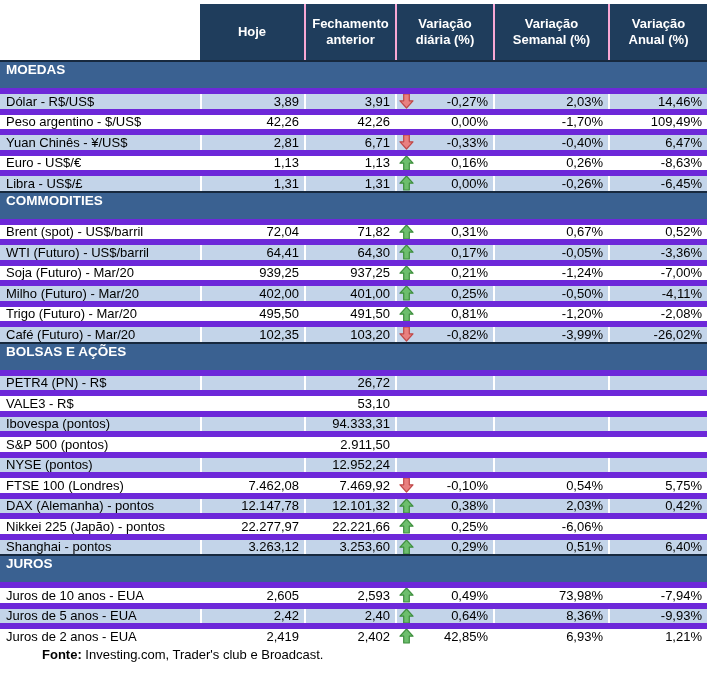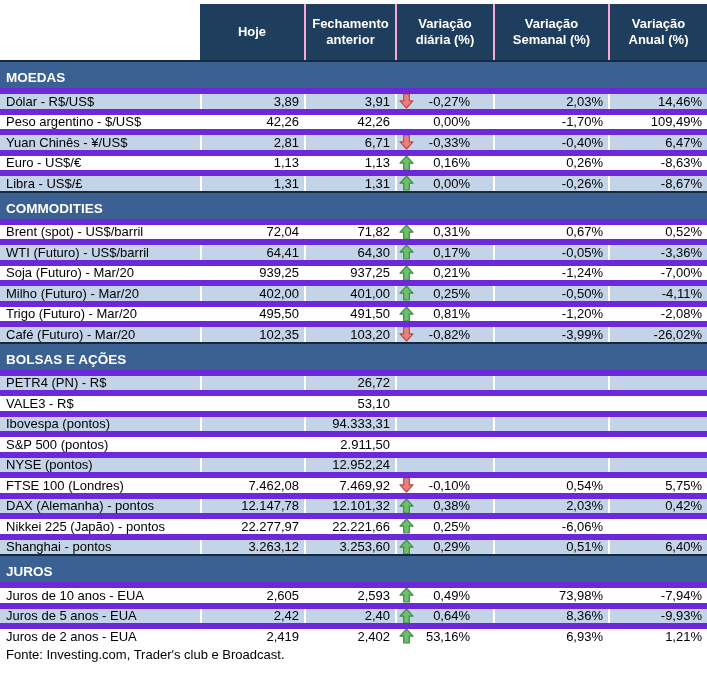--- a/index.html
+++ b/index.html
@@ -54,7 +54,7 @@
     font-weight:bold;
     font-size:13.5px;
     display:flex;
-    align-items:flex-end;
+    align-items:flex-start;
     padding-left:6px;
     padding-bottom:3px;
   }

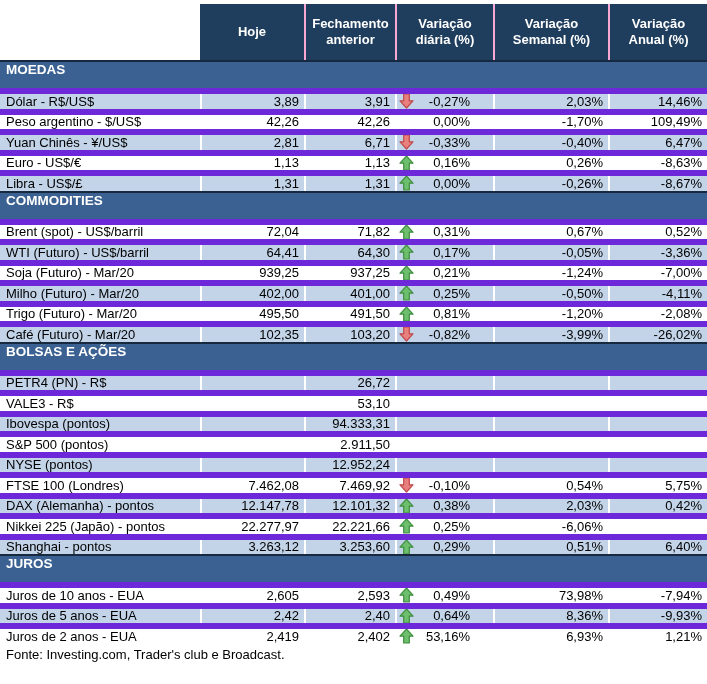--- a/index.html
+++ b/index.html
@@ -75,7 +75,7 @@
   .cell:first-child{border-left:none;}
   .cell.label{padding-left:6px;justify-content:flex-start;}
   .cell.num{padding-right:5px;justify-content:flex-end;}
-  .cell.vd{justify-content:flex-start;padding-left:2px;padding-right:23px;}
+  .cell.vd{justify-content:flex-start;padding-left:2px;padding-right:5px;}
   .arrow-slot{display:flex;align-items:center;width:16px;height:17px;}
   .arrow-slot svg{display:block;}
   .vd-value{margin-left:auto;}

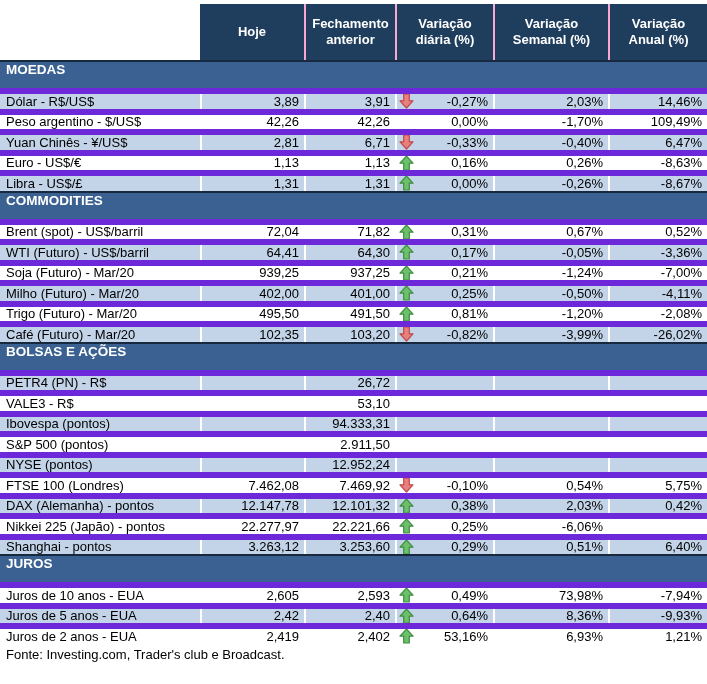--- a/index.html
+++ b/index.html
@@ -179,7 +179,7 @@
       <span class="vd-value c-vd">0,00%</span>
     </div>
     <div class="cell num c-vs">-0,26%</div>
-    <div class="cell num c-va">-8,67%</div>
+    <div class="cell num c-va">-6,45%</div>
   </div>
       <div class="band">
     <span>COMMODITIES</span>

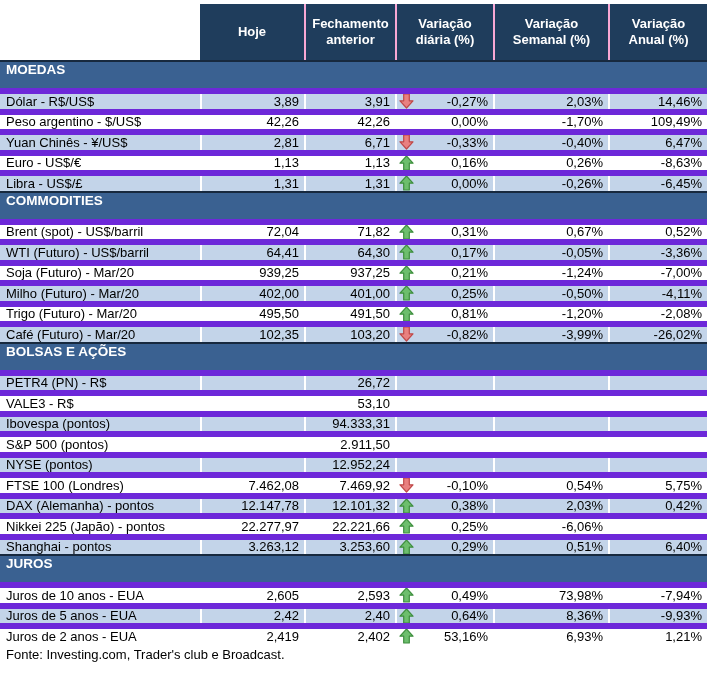--- a/index.html
+++ b/index.html
@@ -462,7 +462,7 @@
         </svg>
 
       </span>
-      <span class="vd-value c-vd">53,16%</span>
+      <span class="vd-value c-vd">42,85%</span>
     </div>
     <div class="cell num c-vs">6,93%</div>
     <div class="cell num c-va">1,21%</div>

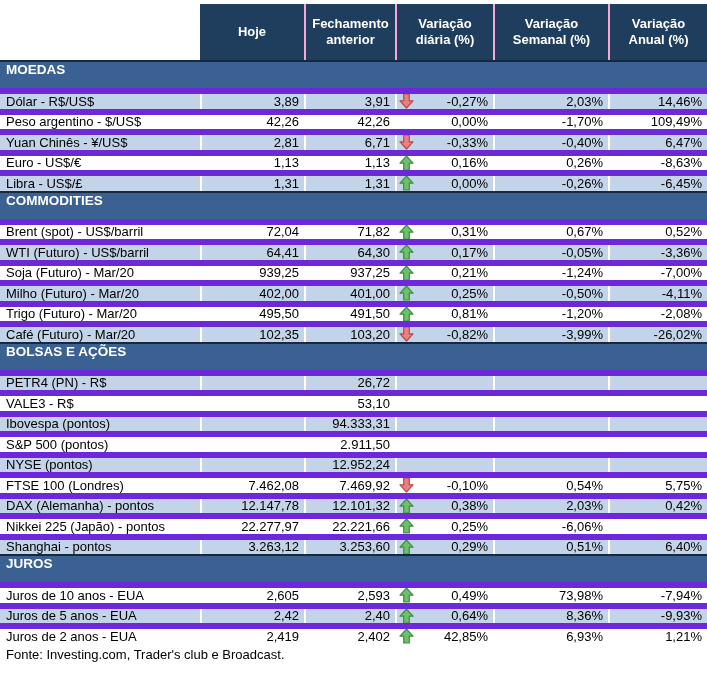--- a/index.html
+++ b/index.html
@@ -81,7 +81,7 @@
   .vd-value{margin-left:auto;}
   
   .footer-line1{padding:3px 0 0 6px;height:19px;}
-  .footer-line1 b{font-weight:normal;}
+  .footer-line1 b{font-weight:bold;margin-left:36px;}
   .footer-line2{padding-left:143px;height:19px;margin-top:18px;}
   .footer-line2 .ts-value{margin-left:12px;}
 </style>

